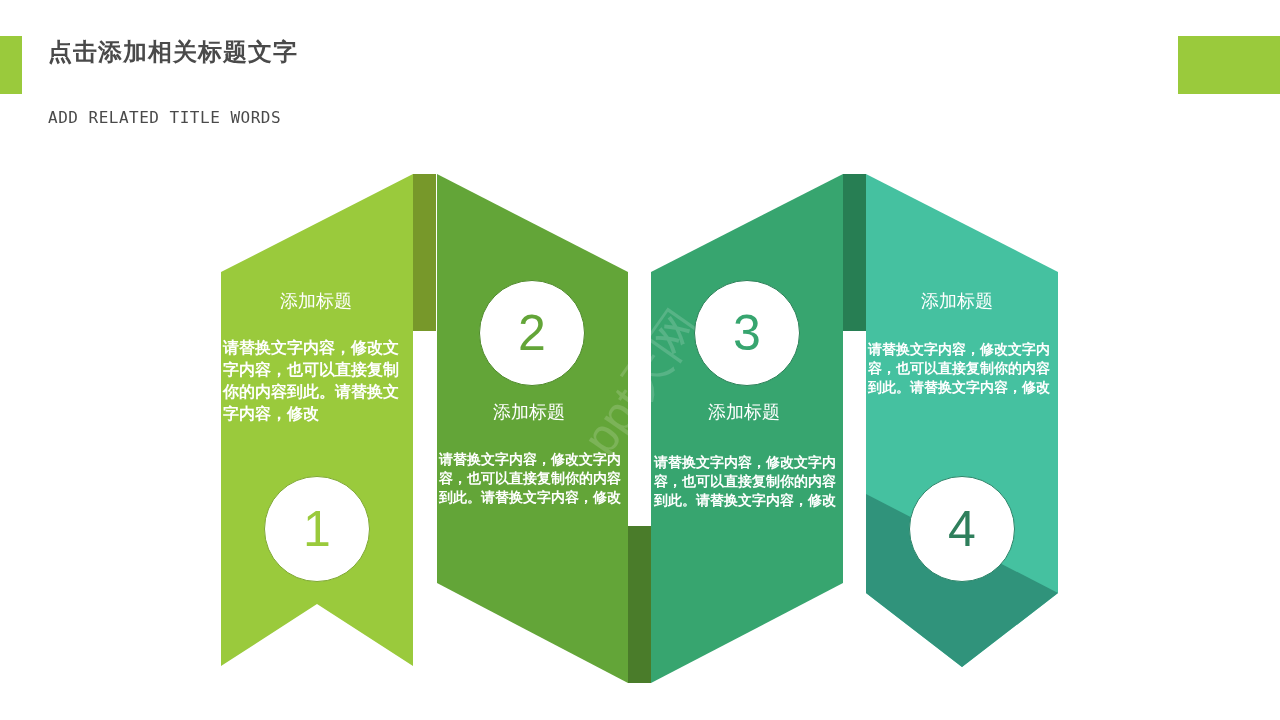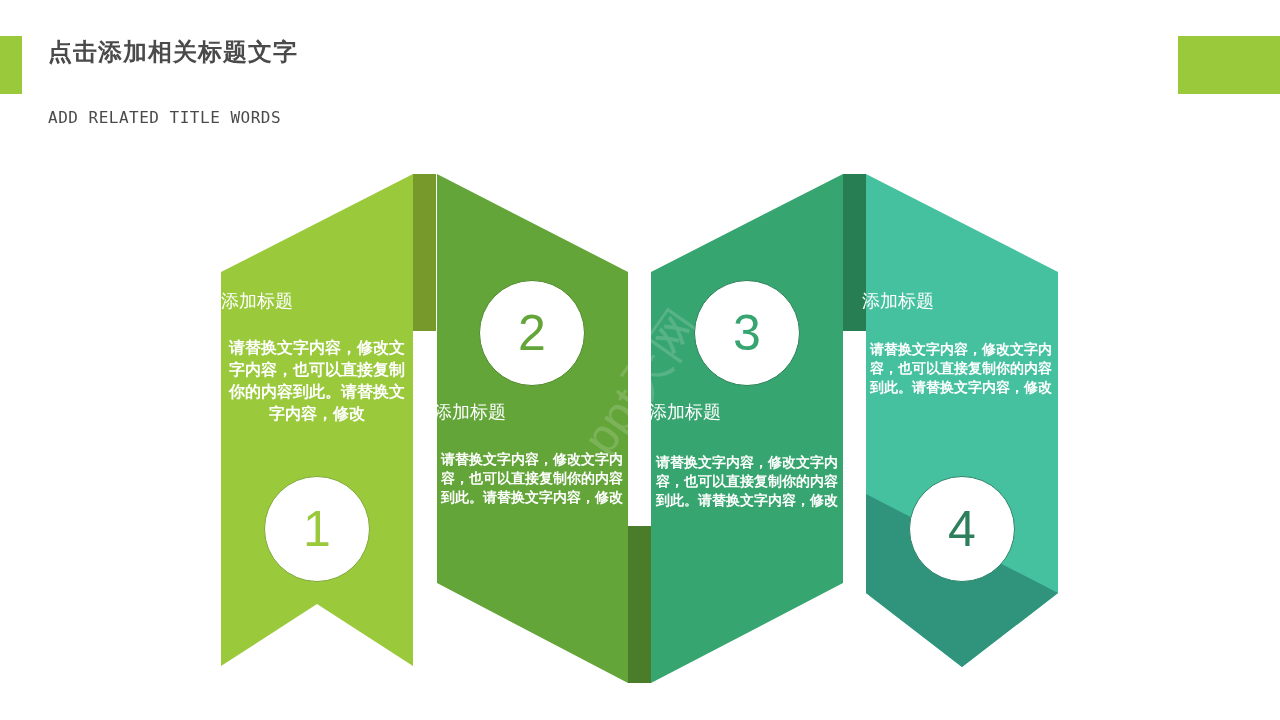--- a/index.html
+++ b/index.html
@@ -28,7 +28,7 @@
       box-sizing: border-box;
     }
     .heading {
-      position: absolute; width: 190px; text-align: left;
+      position: absolute; width: 190px; text-align: center;
       color: #ffffff; font-size: 18px; white-space: nowrap;
     }
     .body-text {

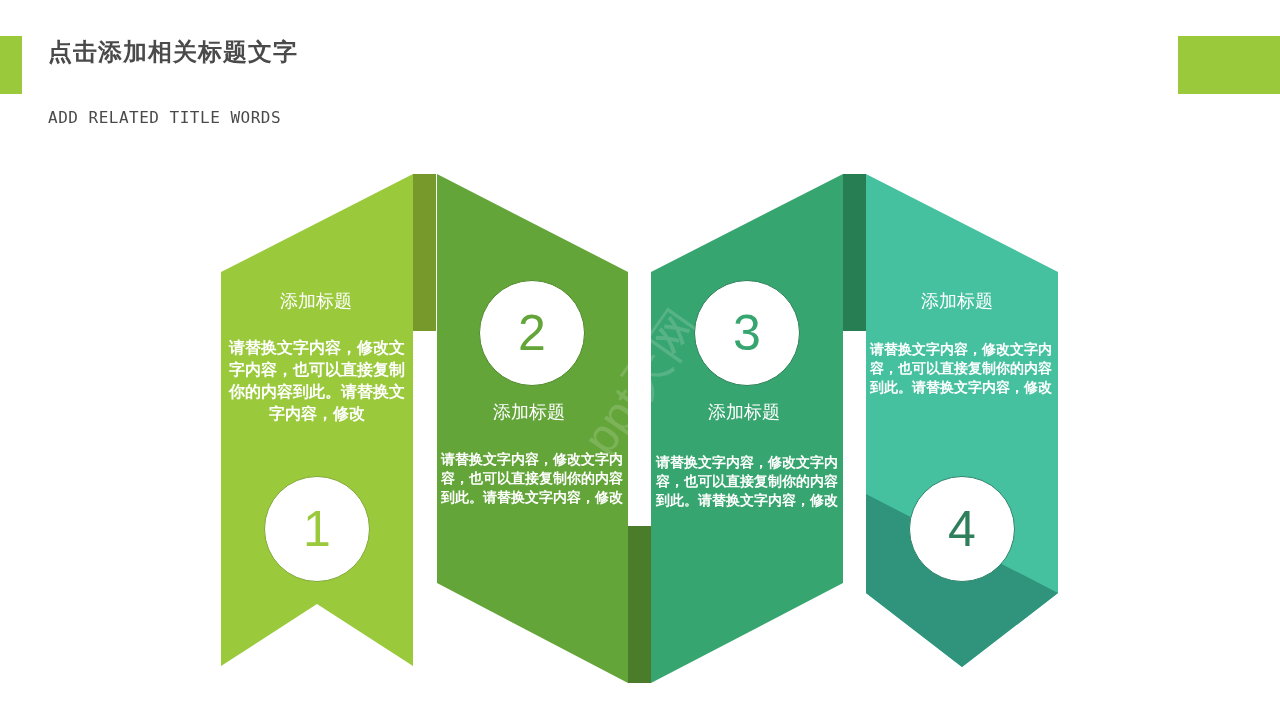--- a/index.html
+++ b/index.html
@@ -32,7 +32,7 @@
       color: #ffffff; font-size: 18px; white-space: nowrap;
     }
     .body-text {
-      position: absolute; text-align: center; color: #ffffff;
+      position: absolute; text-align: left; color: #ffffff;
       font-weight: bold; font-size: 14px; line-height: 19px;
     }
     .body-text.big { font-size: 16px; line-height: 22px; }

